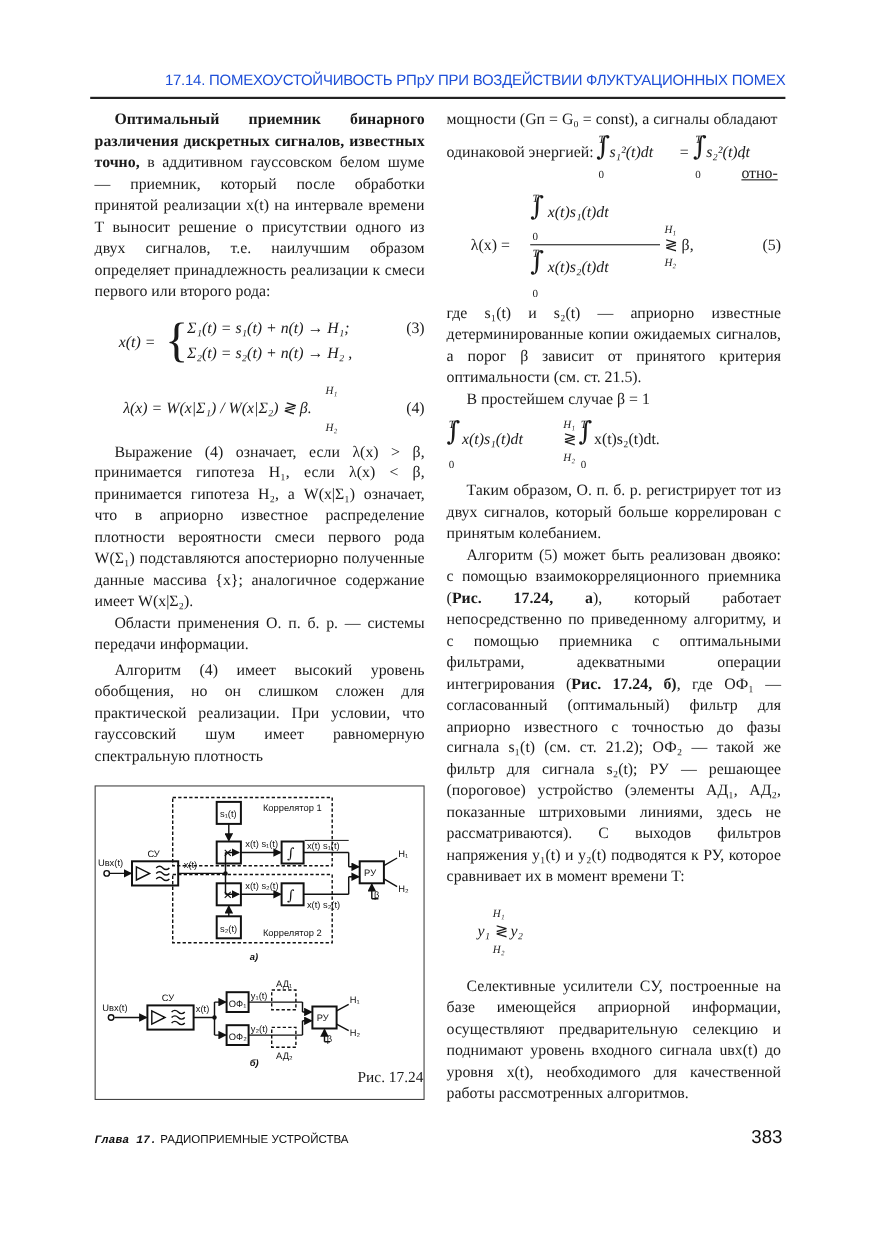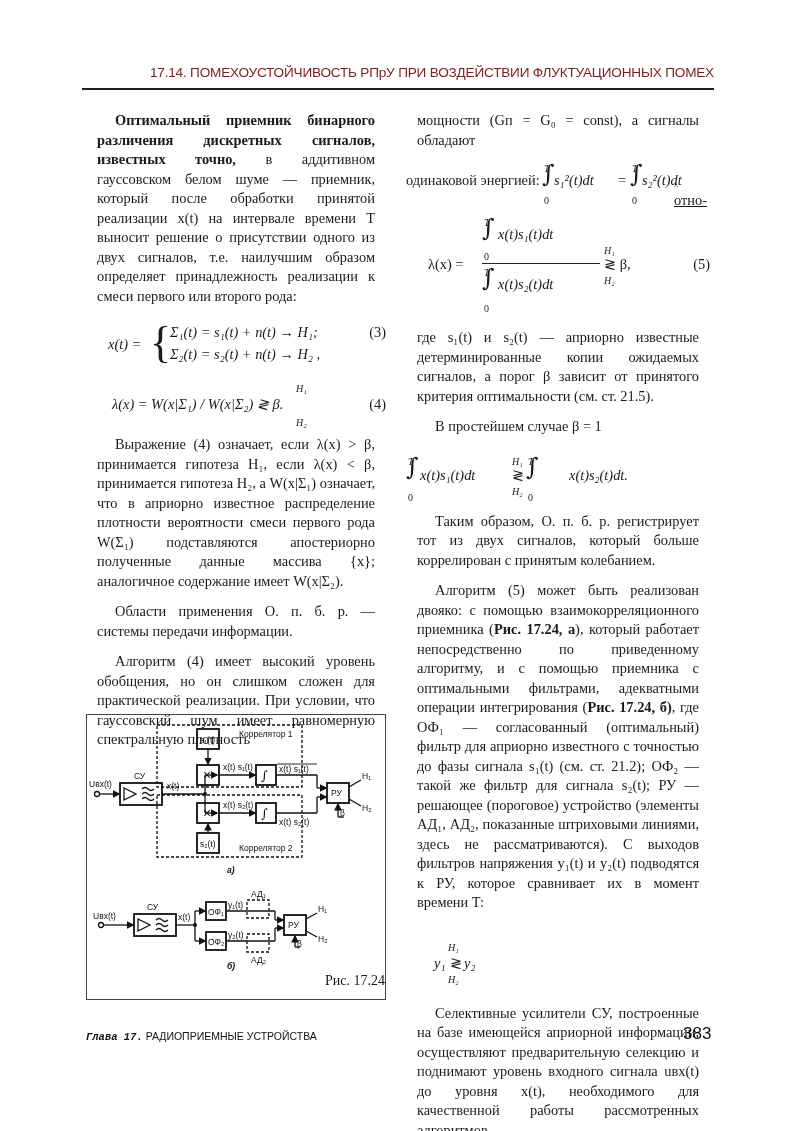--- a/index.html
+++ b/index.html
@@ -6,7 +6,7 @@
   body { width:794px; height:1131px; position:relative; overflow:hidden;
          font-family:"Liberation Serif", serif; color:#1a1a1a; }
   .hdr { position:absolute; left:128px; top:65px; width:586px; text-align:right;
-         font-family:"Liberation Sans", sans-serif; font-size:13.6px; letter-spacing:-0.2px; color:#7f1d1d; }
+         font-family:"Liberation Sans", sans-serif; font-size:13.6px; letter-spacing:-0.2px; color:#1d4ed8; }
   .hdr-rule { position:absolute; left:82px; top:88px; width:632px; height:2px; background:#222; }
   .col { position:absolute; font-size:14.4px; line-height:19.5px; text-align:justify; }
   .colL { left:86px; top:100px; width:300px; }

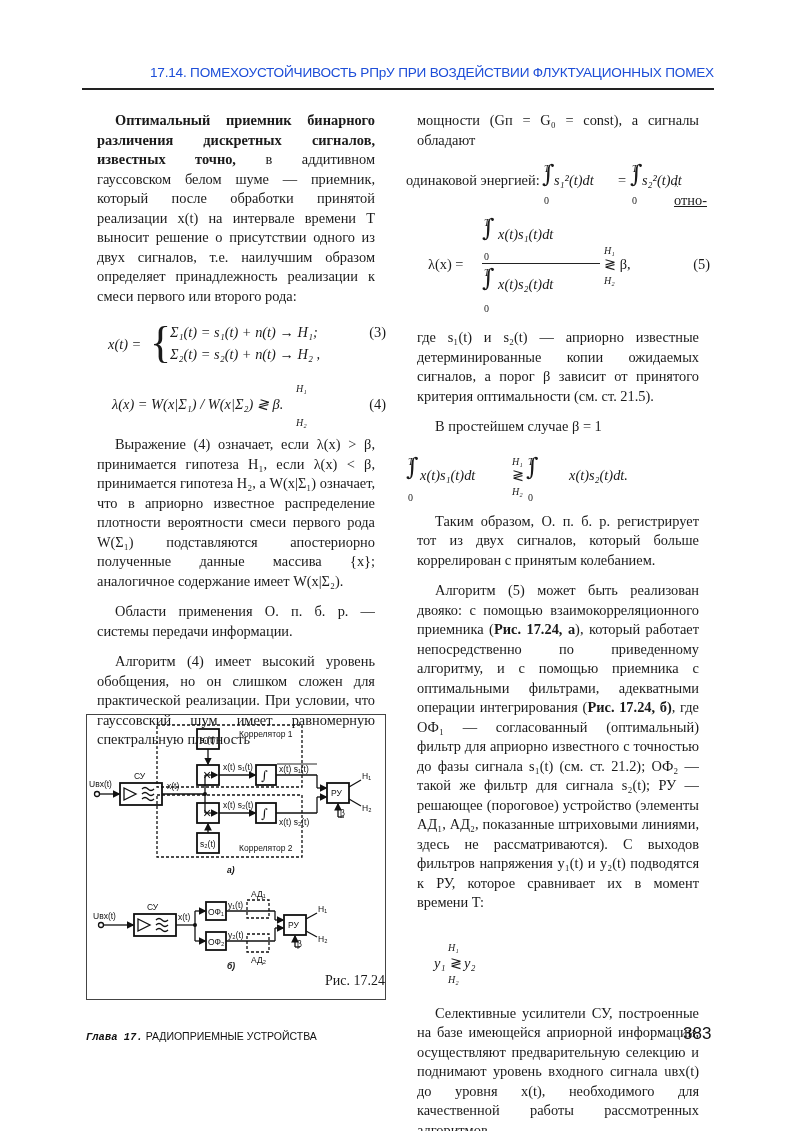--- a/index.html
+++ b/index.html
@@ -11,7 +11,7 @@
   .col { position:absolute; font-size:14.4px; line-height:19.5px; text-align:justify; }
   .colL { left:86px; top:100px; width:300px; }
   .colR { left:406px; top:100px; width:304px; }
-  p { margin:11px; }
+  p { margin:0; }
   .ind { text-indent:18px; }
   b { font-weight:bold; }
   i { font-style:italic; }

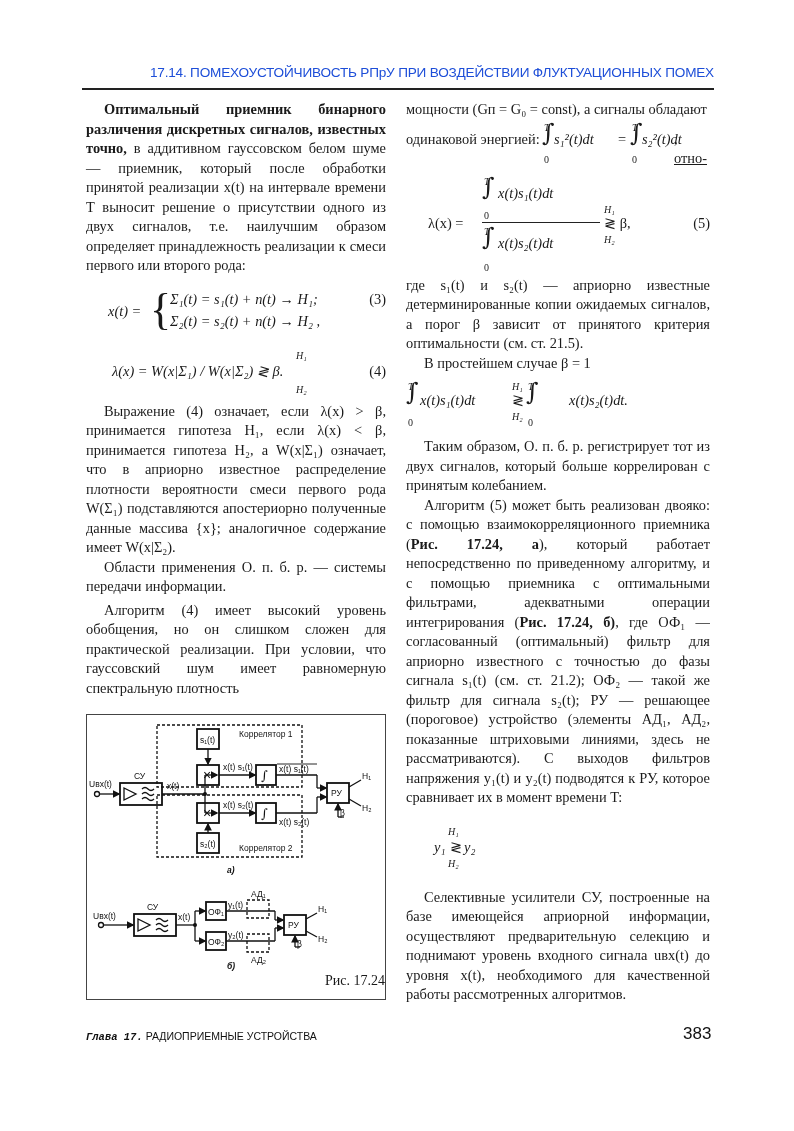--- a/index.html
+++ b/index.html
@@ -221,7 +221,7 @@
     <span class="abs" style="left:122px; top:4px; font-size:10px; font-style:italic;">T</span>
     <span class="abs int" style="left:120px; top:10px; font-size:24px;">∫</span>
     <span class="abs" style="left:122px; top:40px; font-size:10px;">0</span>
-    <span class="abs" style="left:134px; top:18px; font-style:italic;margin-left:29px;">x(t)s₂(t)dt.</span>
+    <span class="abs" style="left:134px; top:18px; ">x(t)s₂(t)dt.</span>
   </div>
 
   <p class="ind" style="margin-top:6px;">Таким образом, О. п. б. р. регистрирует тот из двух сигналов, который больше коррелирован с принятым колебанием.</p>

